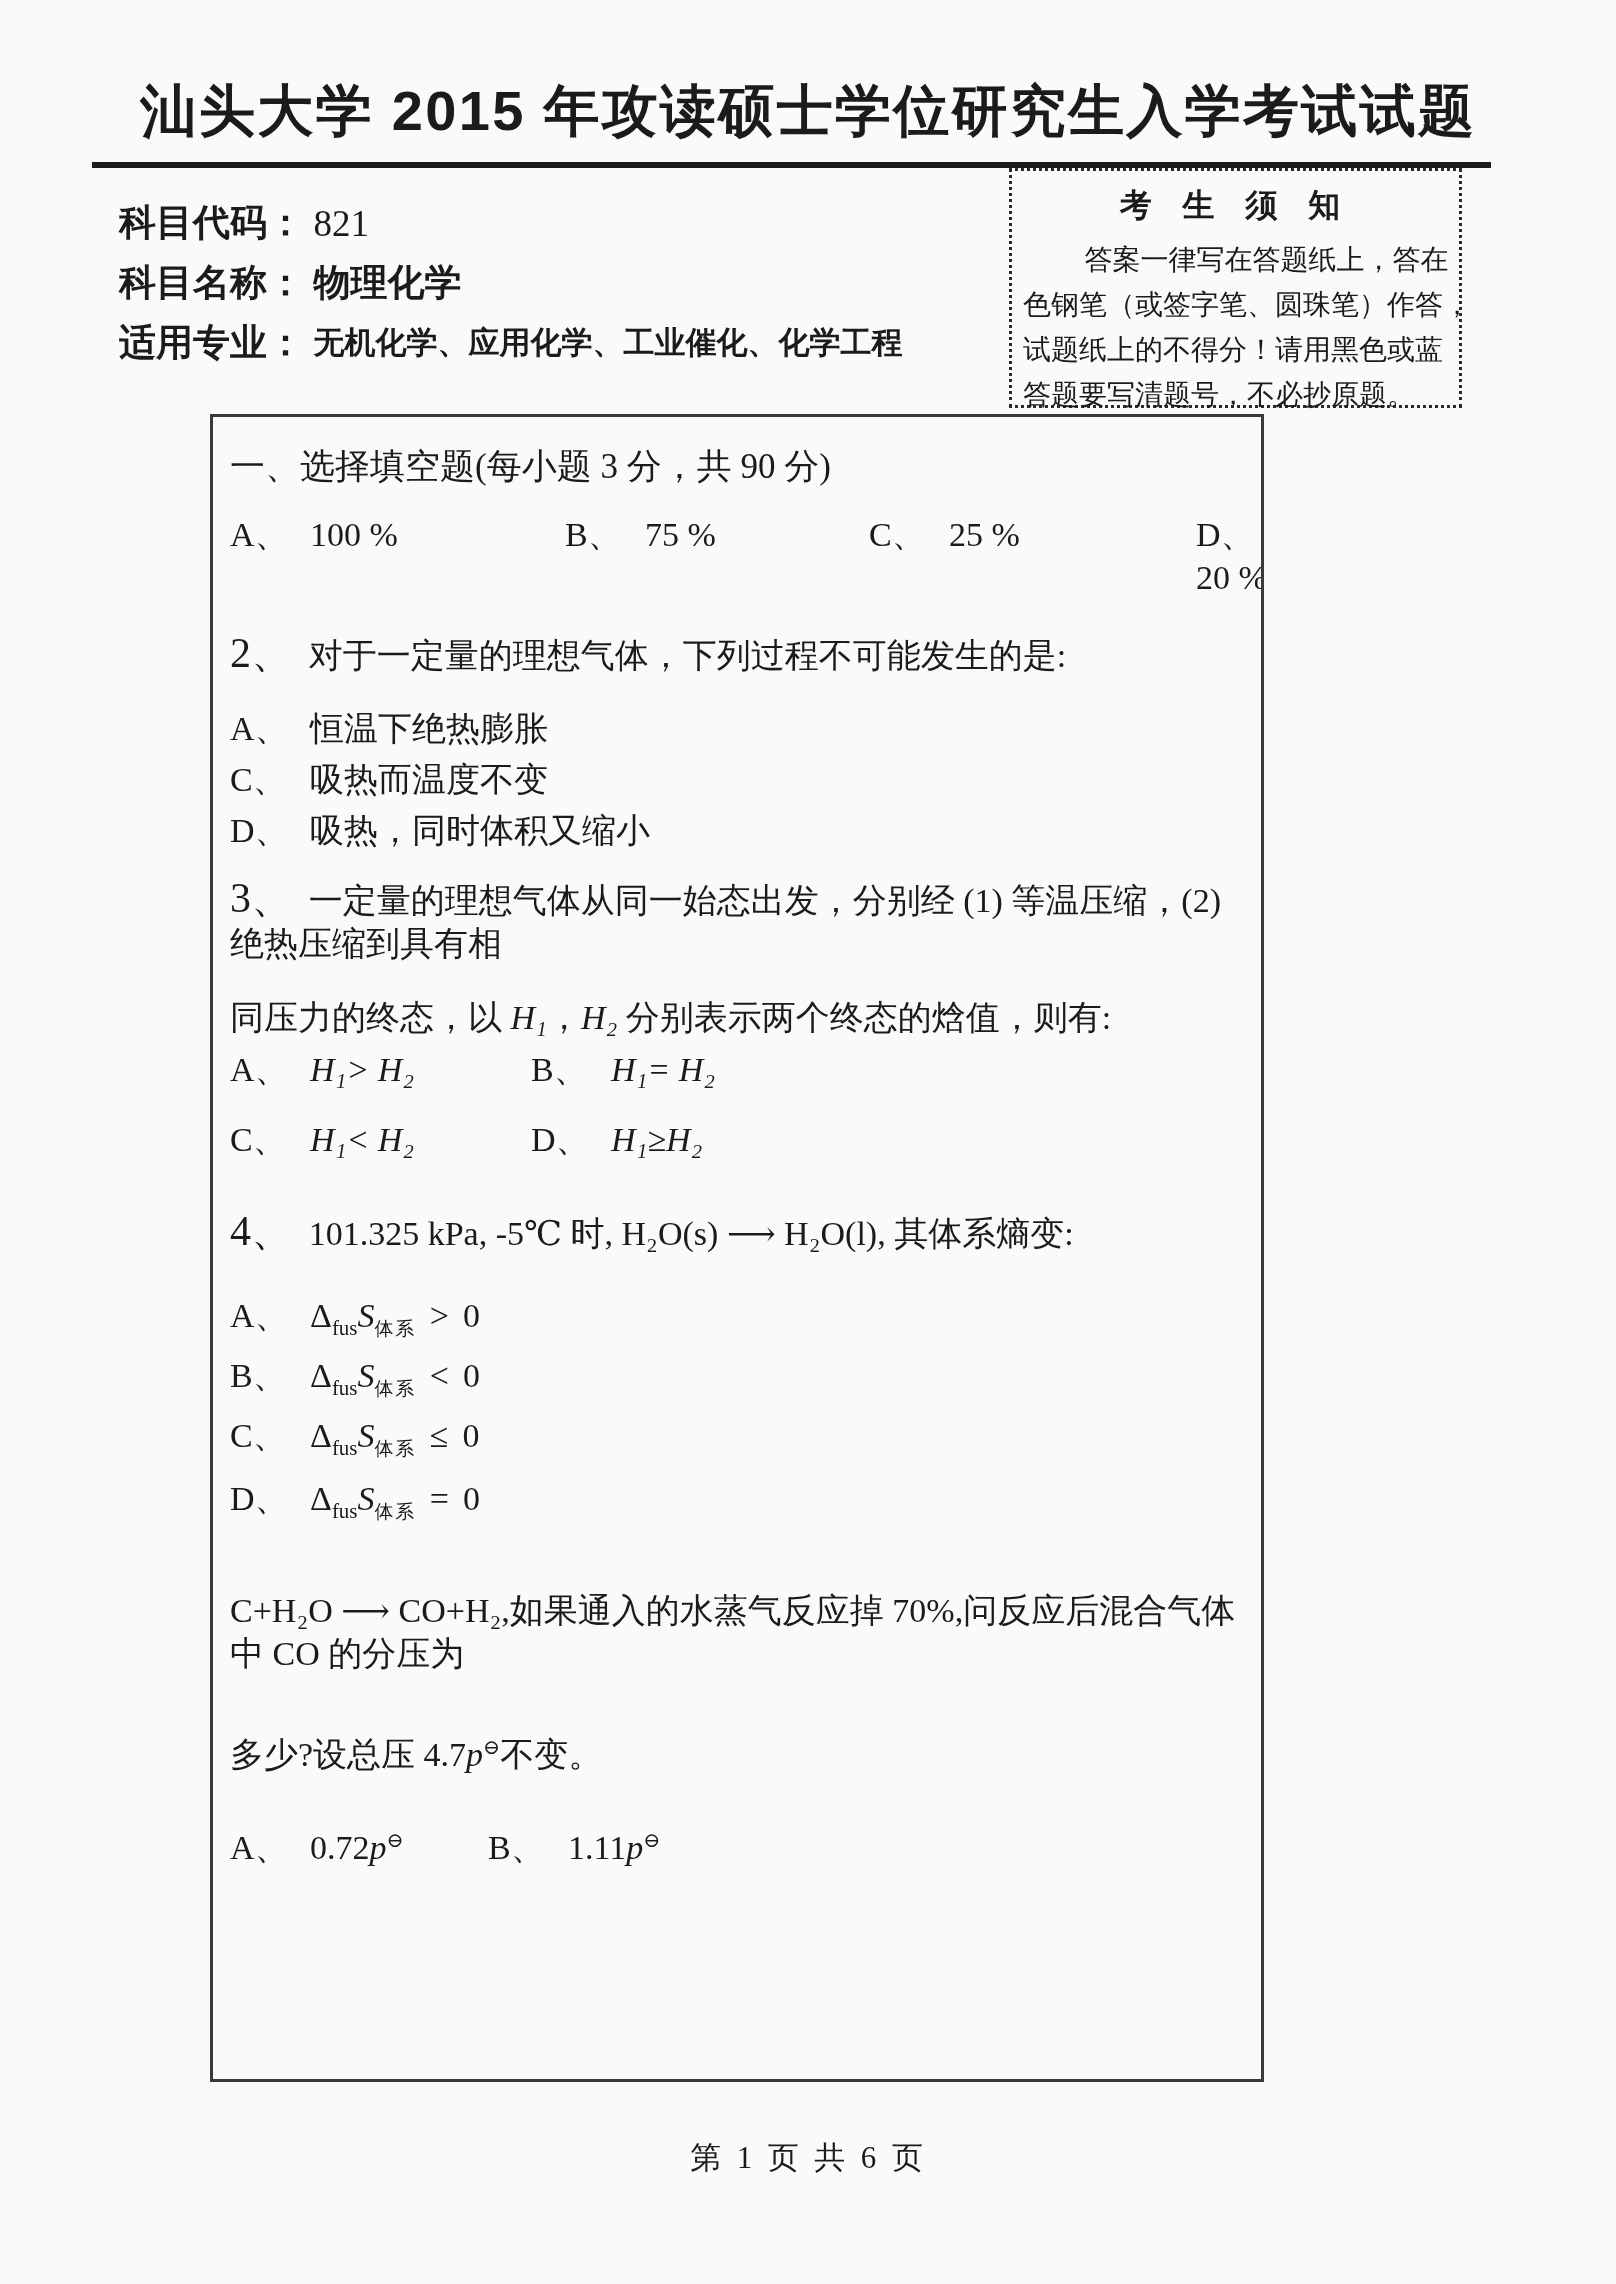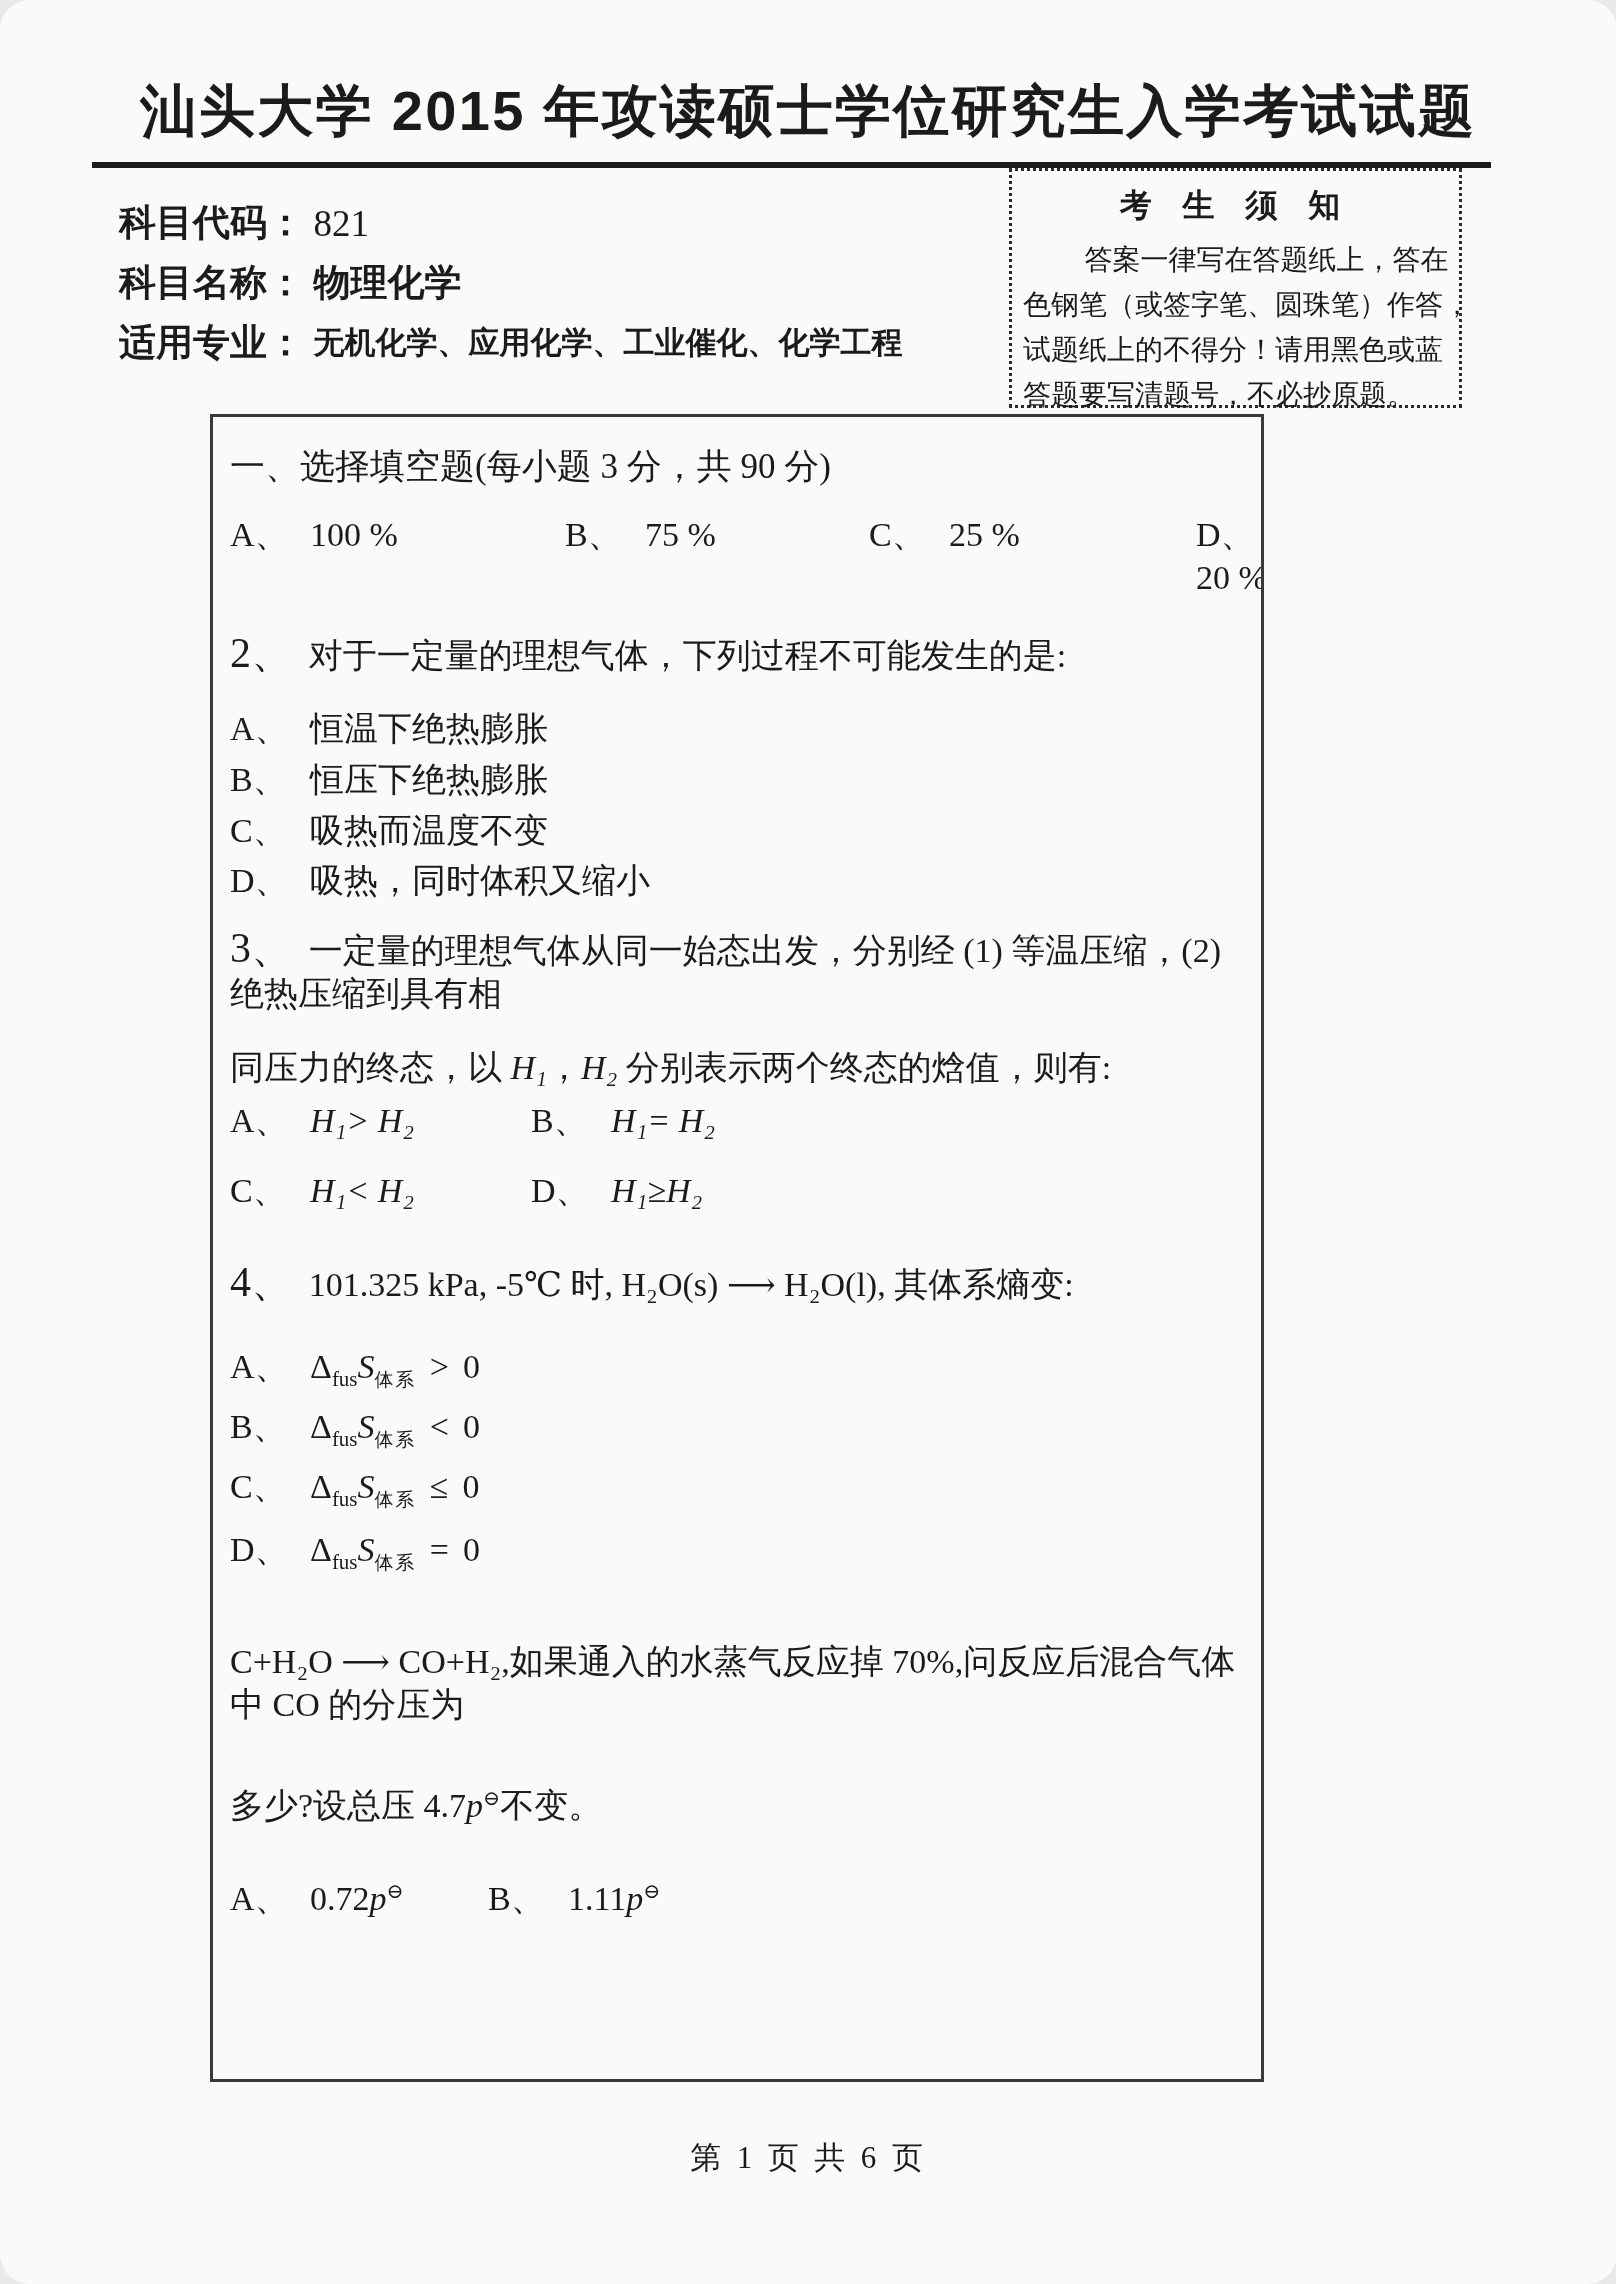--- a/index.html
+++ b/index.html
@@ -5,7 +5,7 @@
   * { margin:0; padding:0; box-sizing:border-box; }
   html,body { background:#e9e9e7; }
   body { font-family:"Liberation Serif","DejaVu Serif",serif; color:#1b1b1b; }
-  .page { position:relative; width:1617px; height:2284px; background:#fafaf8; margin:0 auto; overflow:hidden;border-radius:30px; }
+  .page { position:relative; width:1617px; height:2284px; background:#fafaf8; margin:0 auto; overflow:hidden; }
 
   
   .title { position:absolute; top:74px; left:0; width:100%; text-align:center;

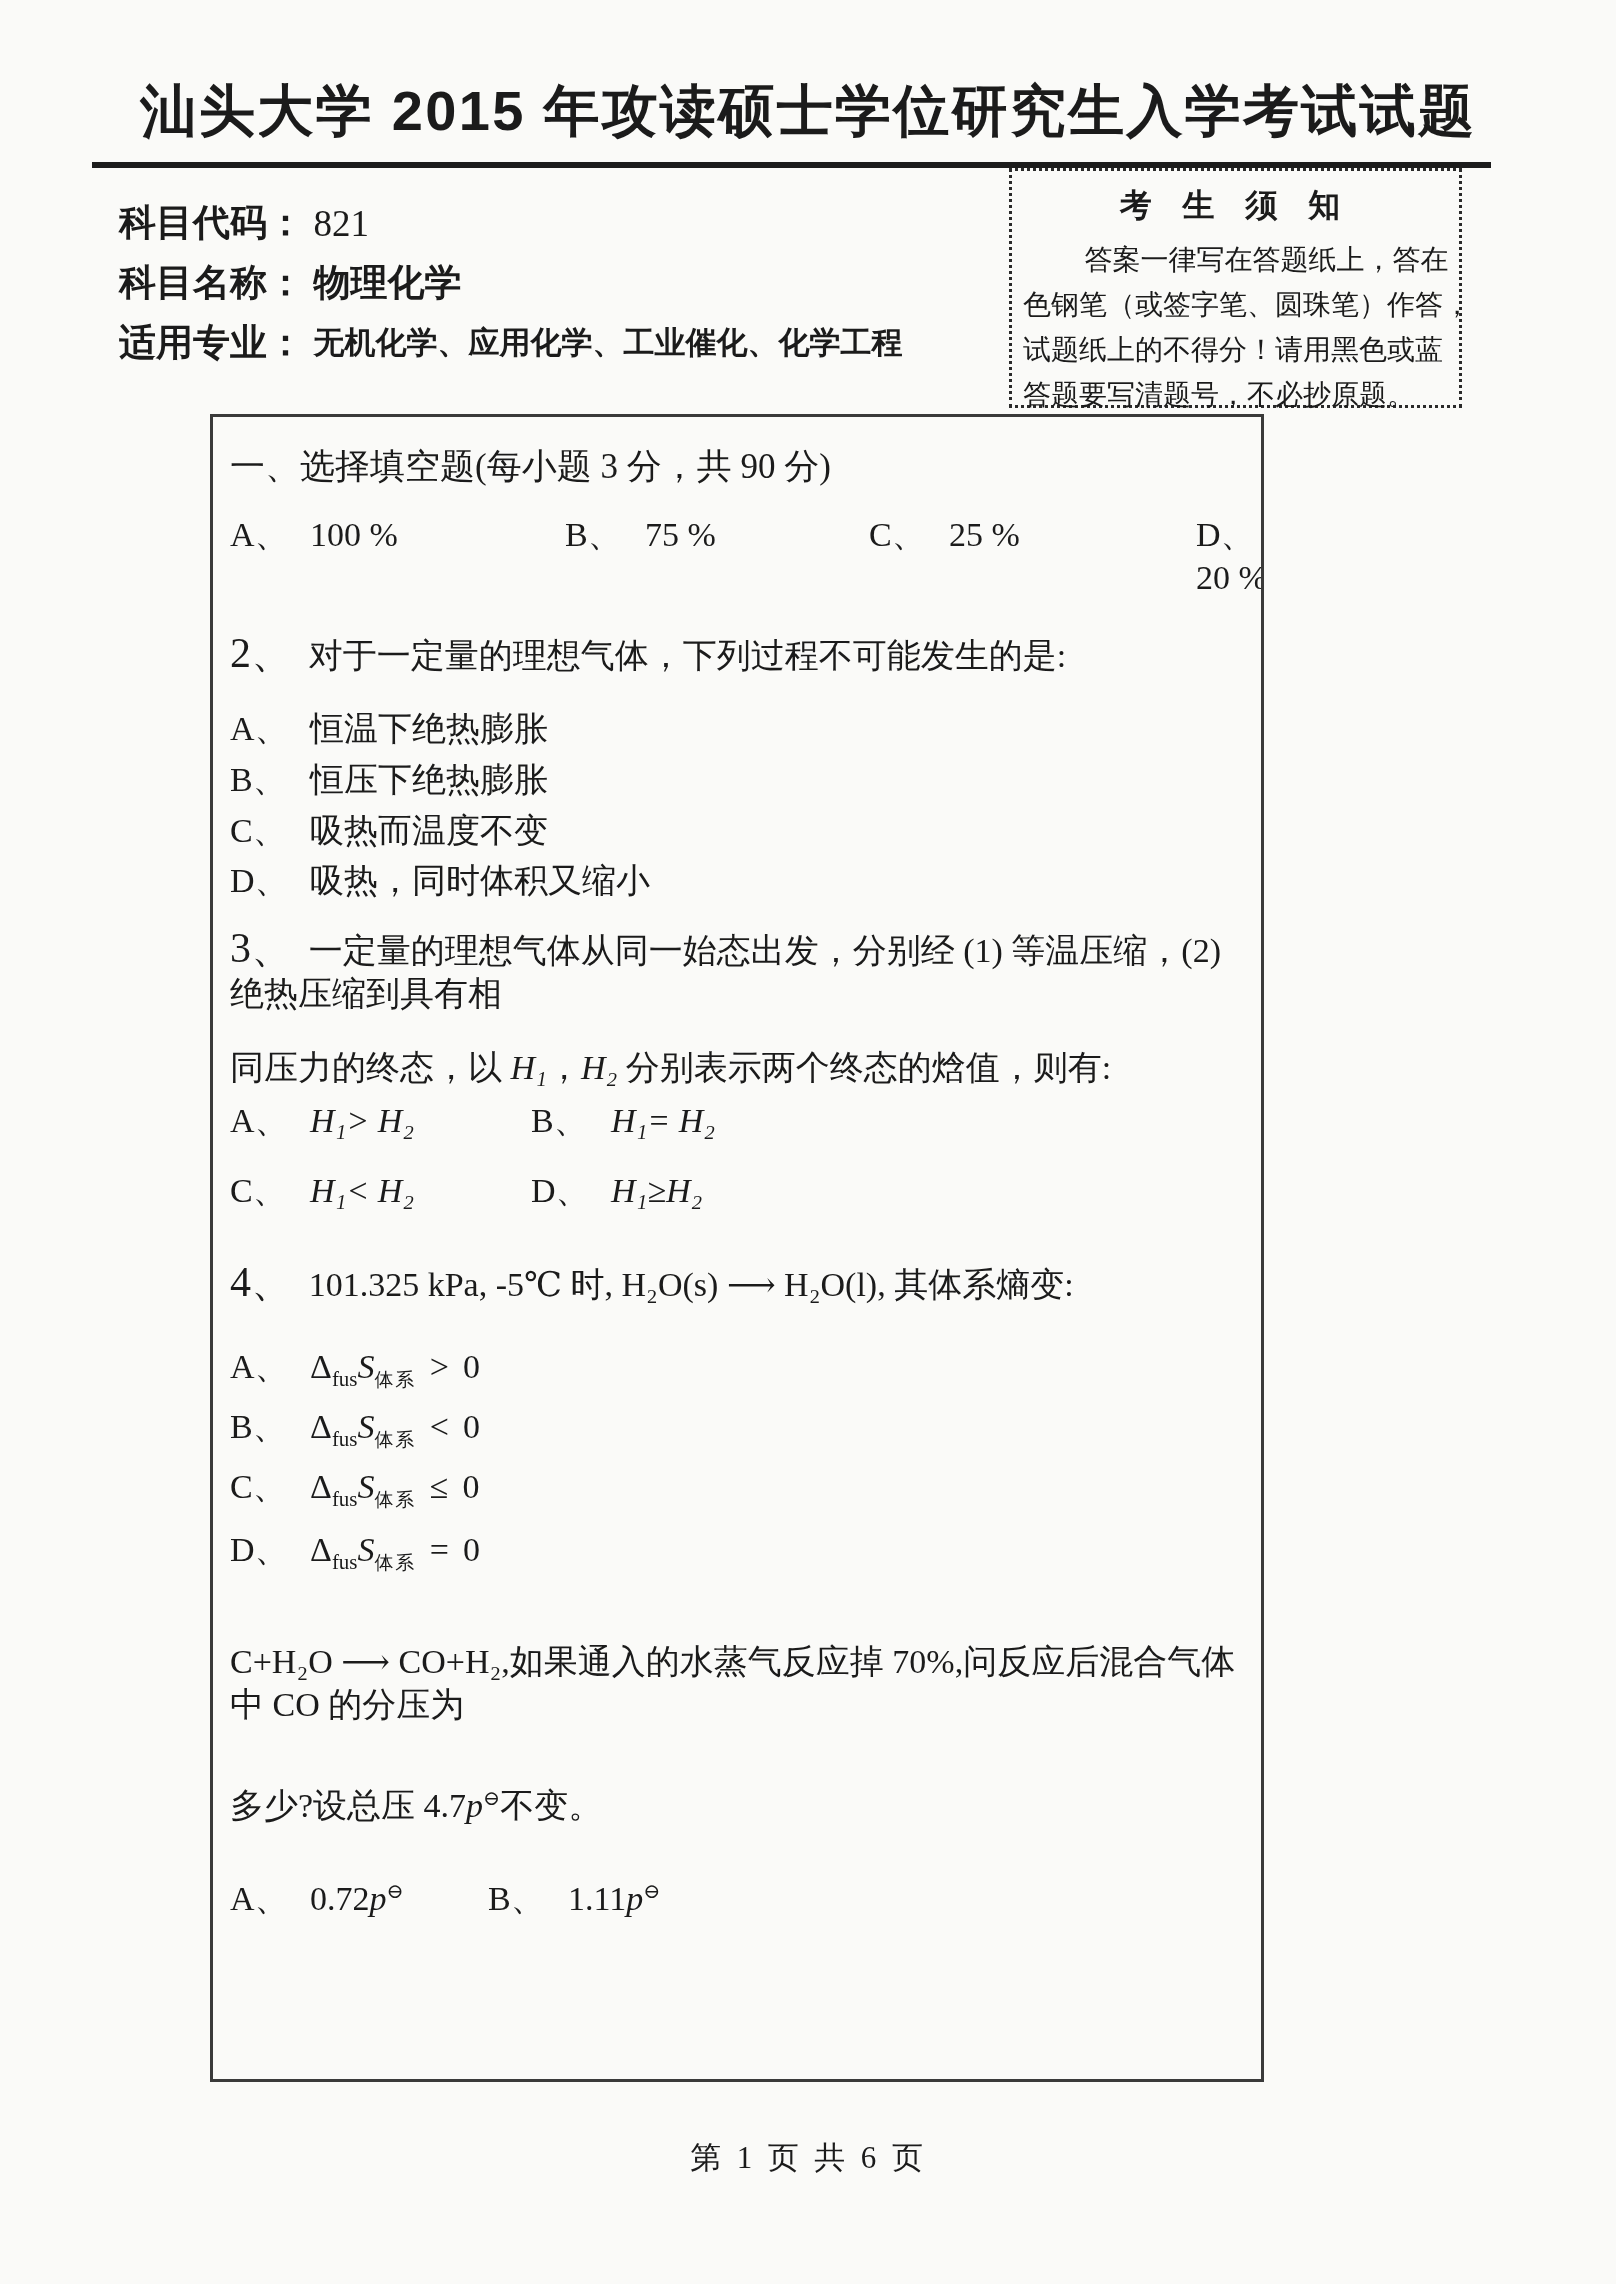--- a/index.html
+++ b/index.html
@@ -107,7 +107,6 @@
         <span class="q-num">2、</span><span>对于一定量的理想气体，下列过程不可能发生的是:</span>
       </div>
       <div class="line mt-q2o1"><span class="opt-label">A、</span><span>恒温下绝热膨胀</span></div>
-      <div class="line mt-q2o"><span class="opt-label">B、</span><span>恒压下绝热膨胀</span></div>
       <div class="line mt-q2o"><span class="opt-label">C、</span><span>吸热而温度不变</span></div>
       <div class="line mt-q2o"><span class="opt-label">D、</span><span>吸热，同时体积又缩小</span></div>
     </div>

